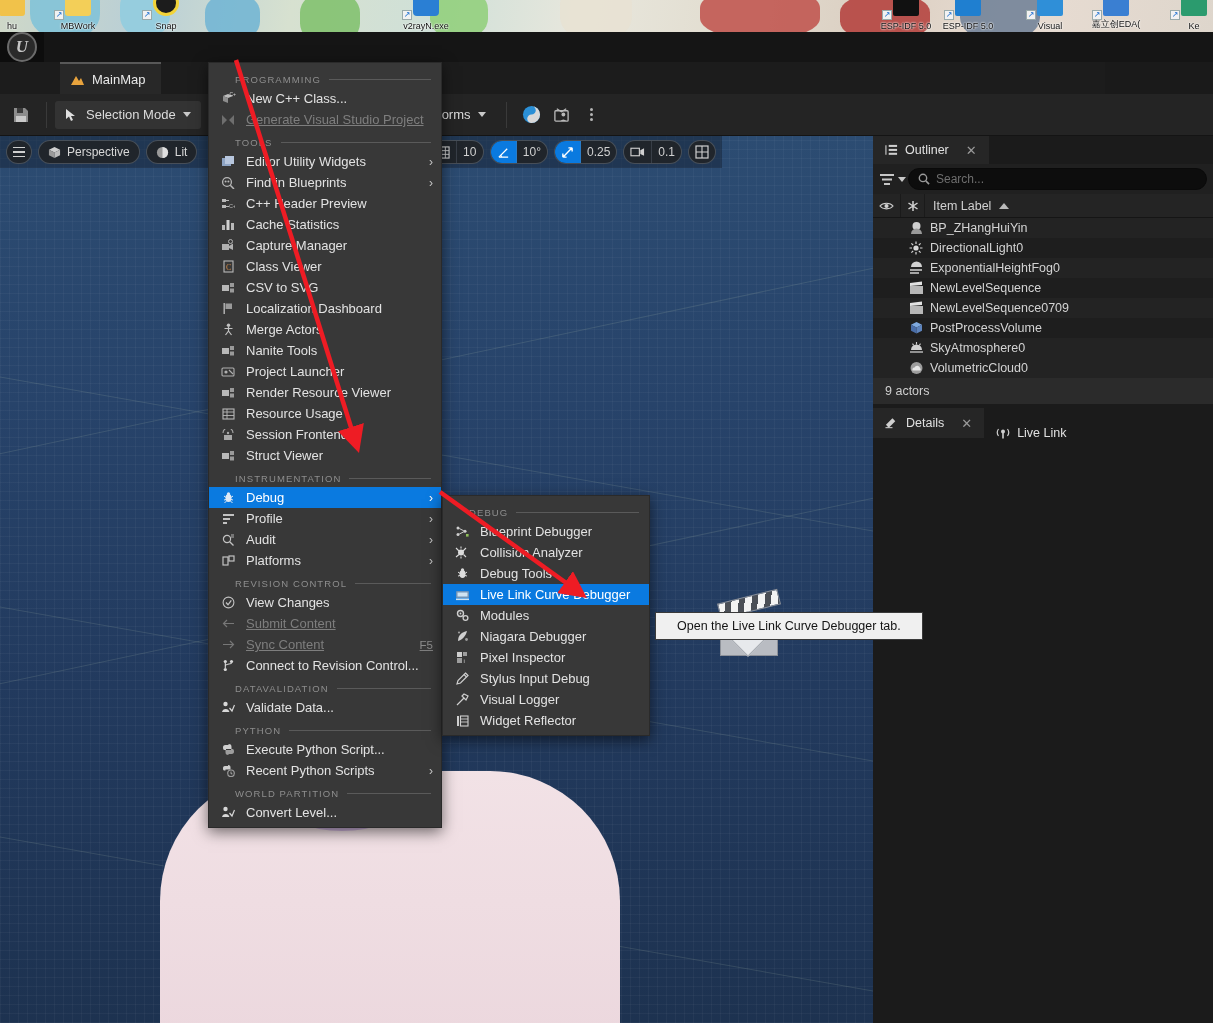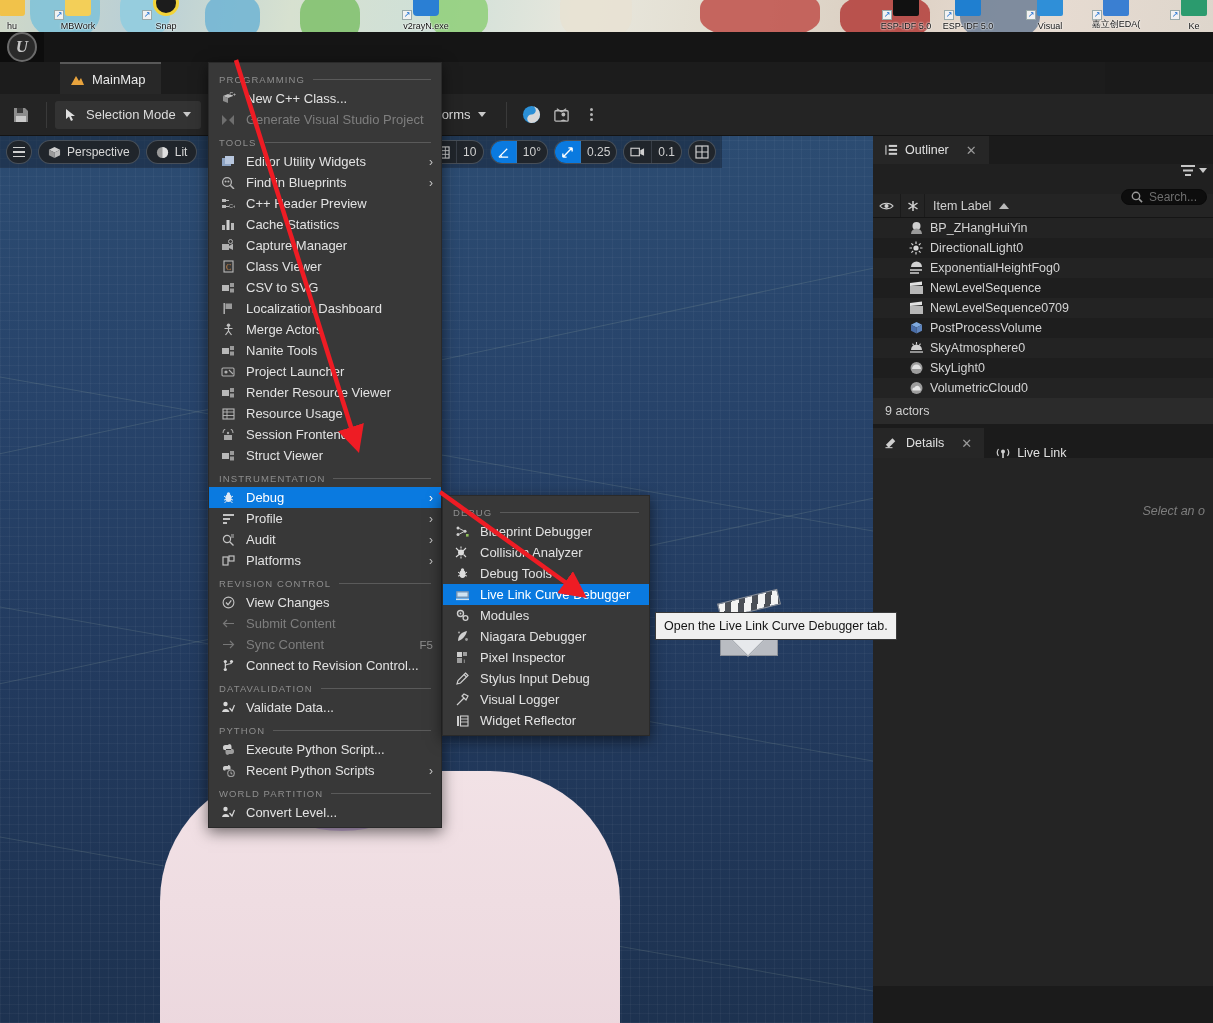--- a/index.html
+++ b/index.html
@@ -246,7 +246,7 @@
   .mgroup {
     display: flex; align-items: center; gap: 8px;
     padding: 7px 10px 3px 10px; font-size: 9.5px; letter-spacing: 1.1px;
-    color: #8e8e8e; text-transform: uppercase;
+    color: #8e8e8e; text-transform: uppercase; margin-left: 16px;
   }
   .mgroup .rule { flex: 1; height: 1px; background: #5a5a5a; }
   .mrow {

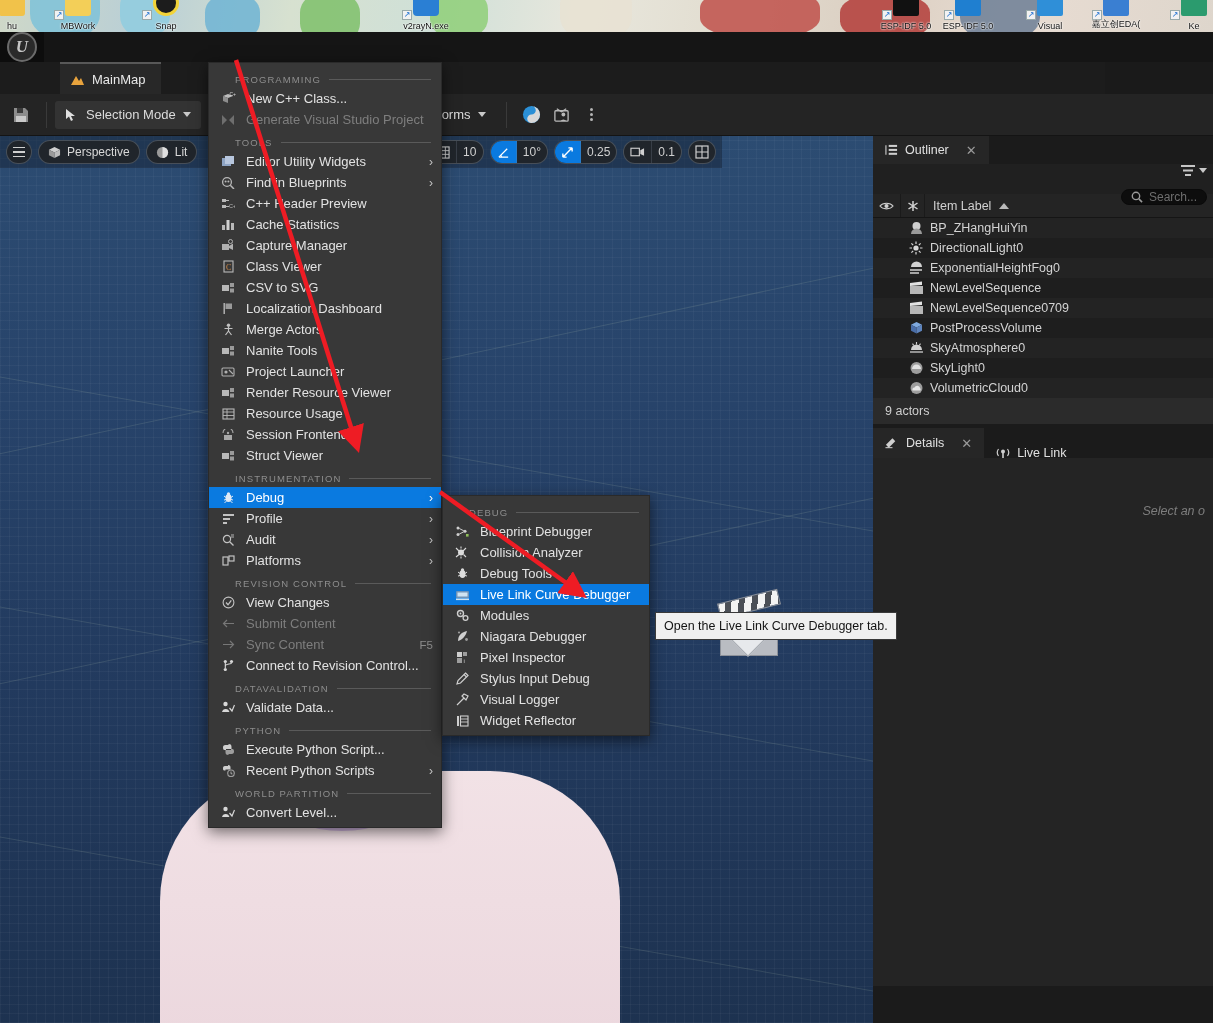--- a/index.html
+++ b/index.html
@@ -254,7 +254,7 @@
     font-size: 13px; color: #e2e2e2; gap: 9px; position: relative;
   }
   .mrow.sel { background: #0a7ae0; color: #ffffff; }
-  .mrow.dim { color: #7e7e7e; }
+  .mrow.dim { color: #7e7e7e; text-decoration: underline; }
   .mrow .mi { width: 18px; height: 15px; flex: 0 0 18px; display: flex;
     align-items: center; justify-content: center; }
   .mrow .mlbl { flex: 1; white-space: nowrap; }

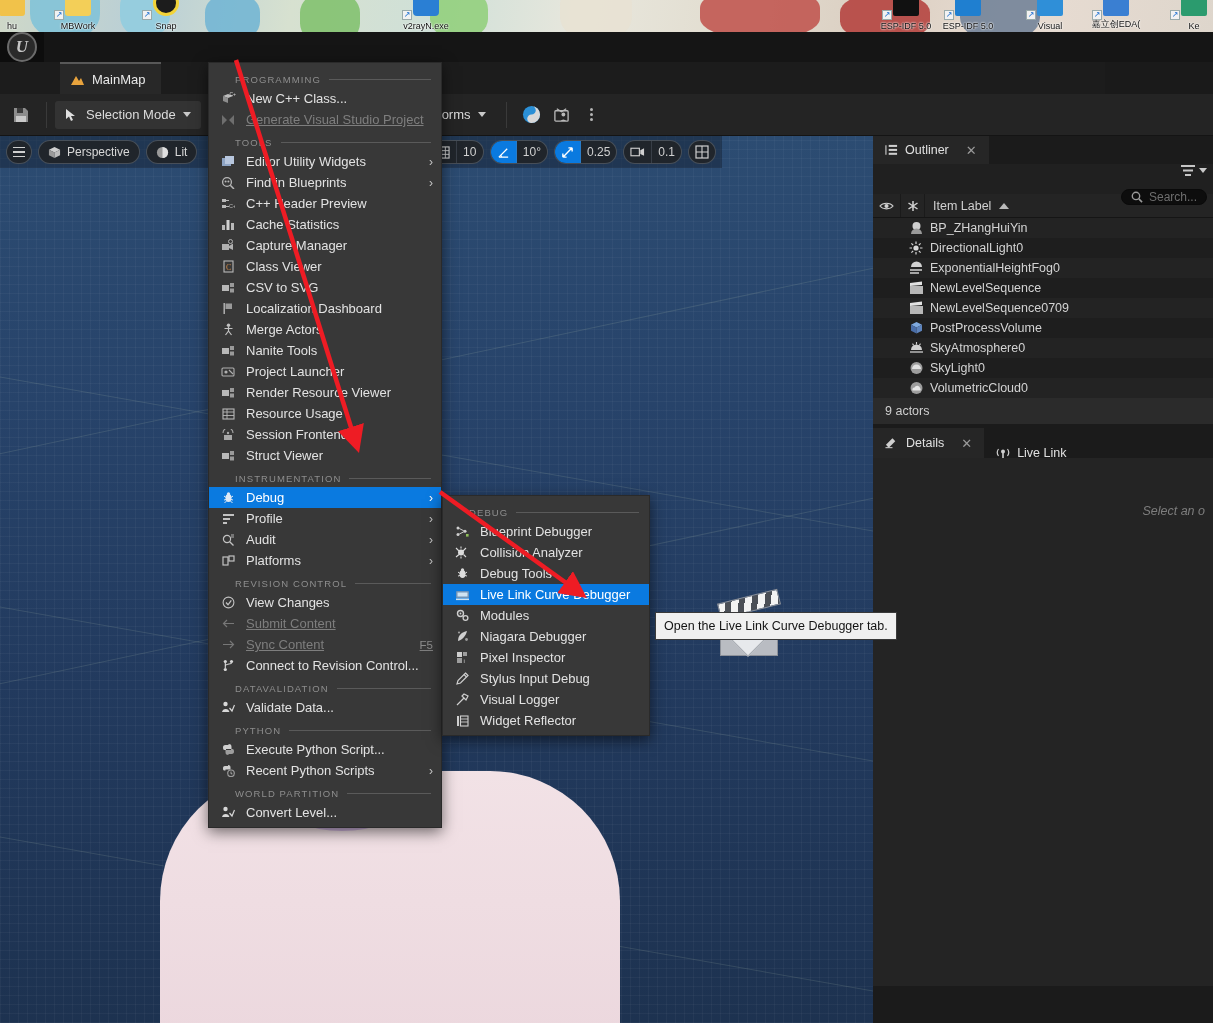--- a/index.html
+++ b/index.html
@@ -203,8 +203,8 @@
   .ptab.ghost { background: transparent; margin-top: 20px; }
   .ptab .x { color: #9a9a9a; font-size: 13px; margin-left: 10px; }
   .outliner-toolrow {
-    height: 30px; display: flex; align-items: flex-end; gap: 12px;
-    padding: 0 6px; background: #202020; flex-direction: column;
+    height: 30px; display: flex; align-items: center; gap: 2px;
+    padding: 0 6px; background: #202020;
   }
   .filter-btn { display: flex; align-items: center; gap: 3px; color: #c6c6c6; }
   .searchbox {

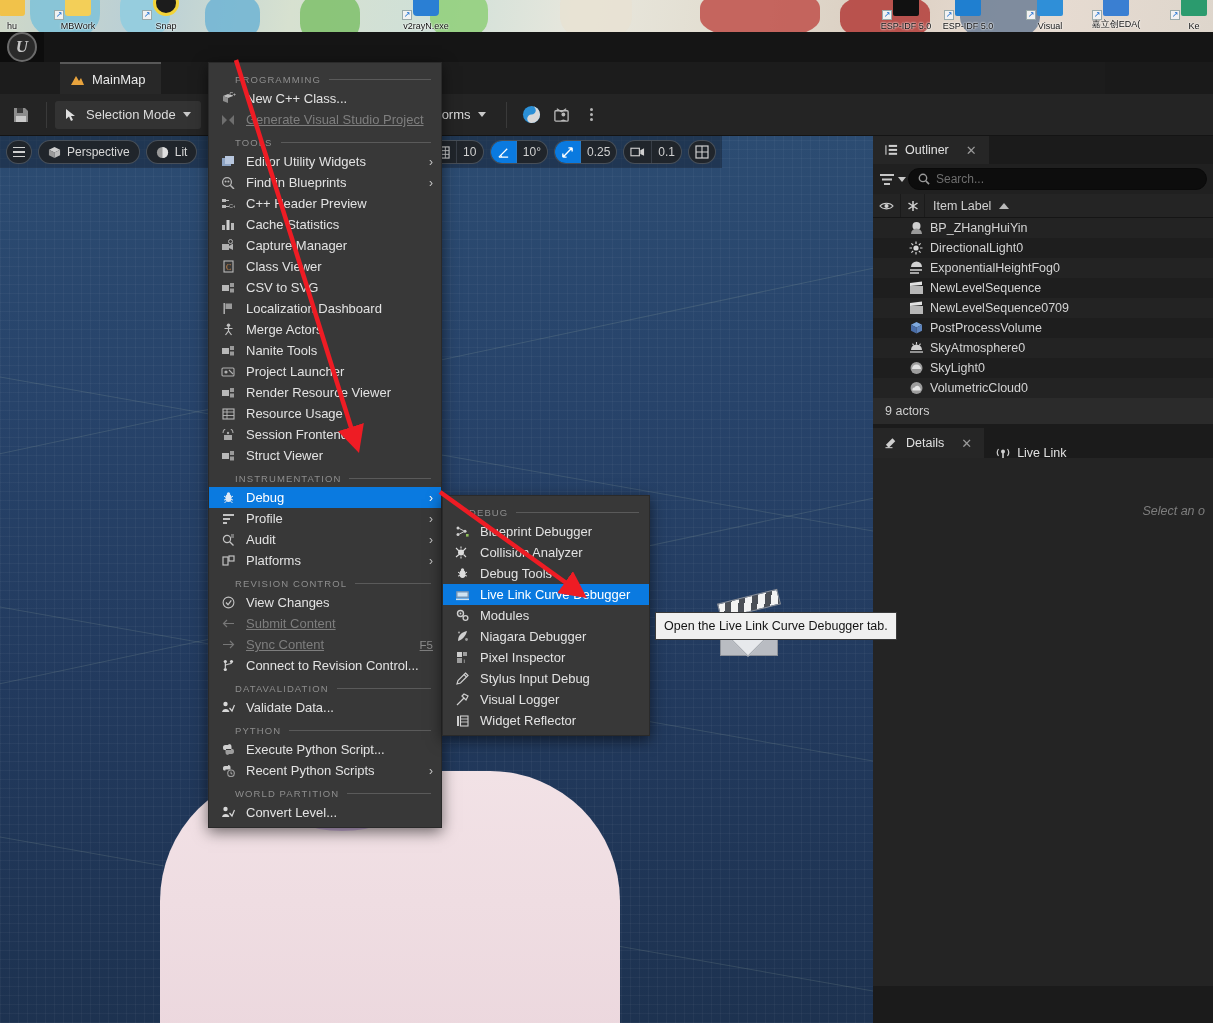--- a/index.html
+++ b/index.html
@@ -691,15 +691,6 @@
         </span>
         <span>SkyAtmosphere0</span>
       </div>
-      <div class="orow">
-        <span class="ic">
-          <svg width="15" height="14" viewBox="0 0 15 14">
-              <circle cx="7.5" cy="7" r="6" fill="#9d9d9d"></circle>
-          <path d="M3 8 a4.5 4.5 0 0 1 9 0 Z" fill="#e2e2e2"></path>
-            </svg>
-        </span>
-        <span>SkyLight0</span>
-      </div>
       <div class="orow alt">
         <span class="ic">
           <svg width="15" height="14" viewBox="0 0 15 14">

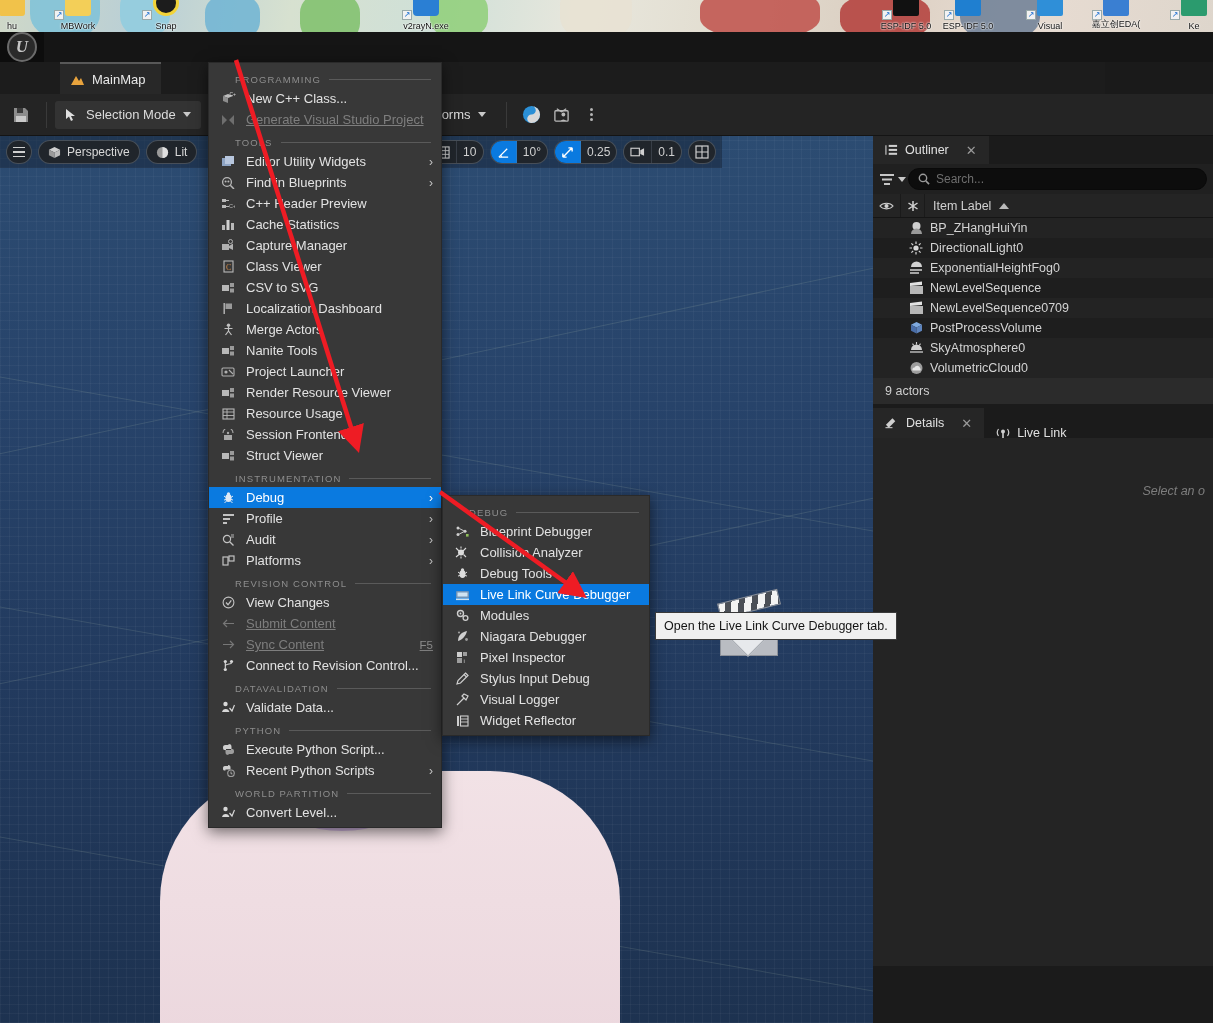--- a/index.html
+++ b/index.html
@@ -726,9 +726,6 @@
       </div>
     </div>
 
-    <div class="details-body">
-      <div class="details-hint">Select an o</div>
-    </div>
   </div>
 
   <div class="dropdown" id="tools-menu">

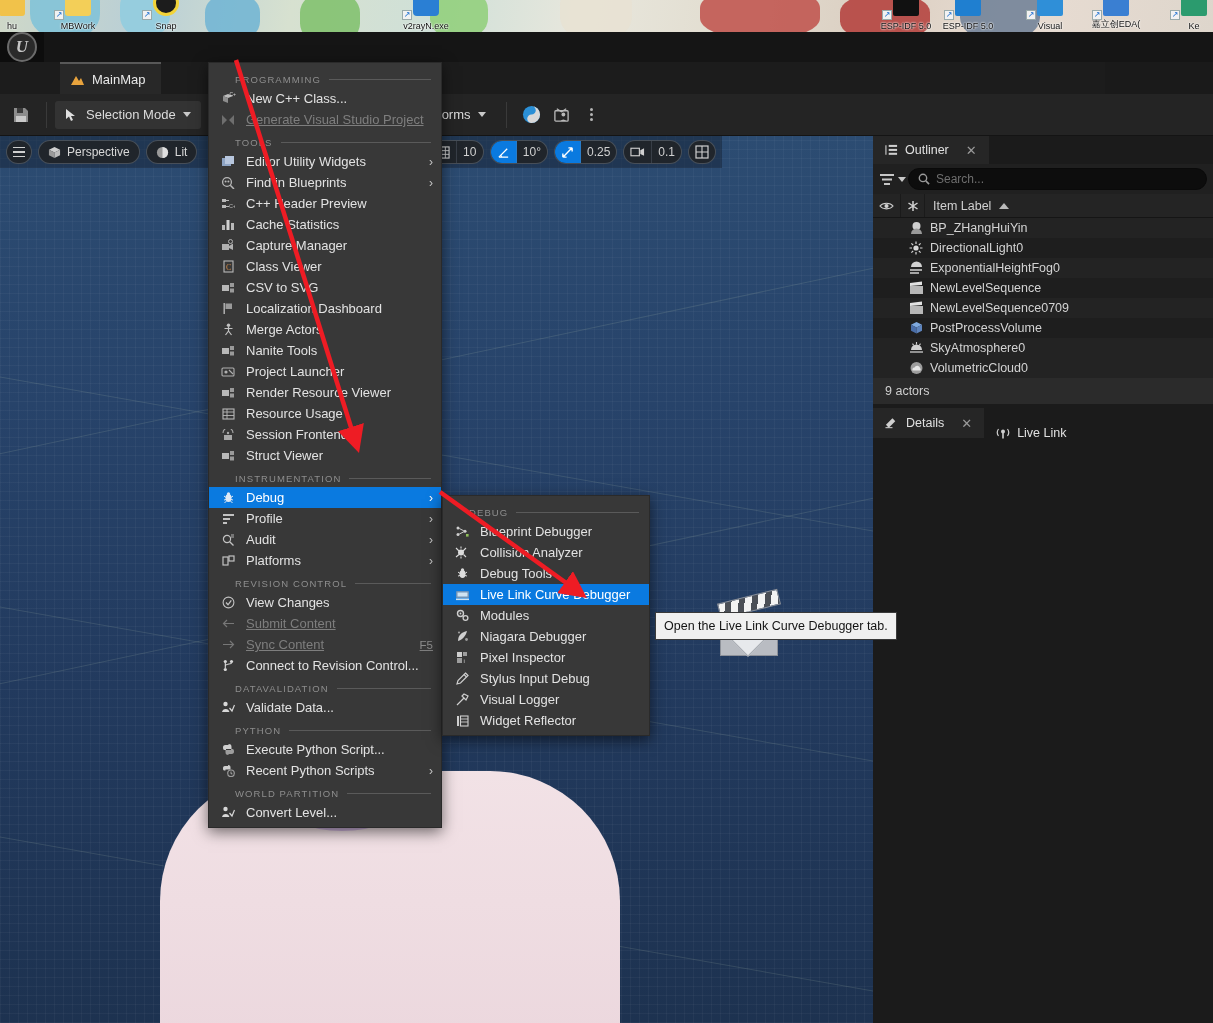--- a/index.html
+++ b/index.html
@@ -266,7 +266,7 @@
   .tooltip {
     position: absolute; left: 655px; top: 612px; background: #f0f0f0;
     border: 1px solid #3a3a3a; color: #131313; font-size: 12.5px;
-    padding: 6px 8px; z-index: 90; white-space: nowrap;
+    padding: 6px 21px; z-index: 90; white-space: nowrap;
   }
 
   

